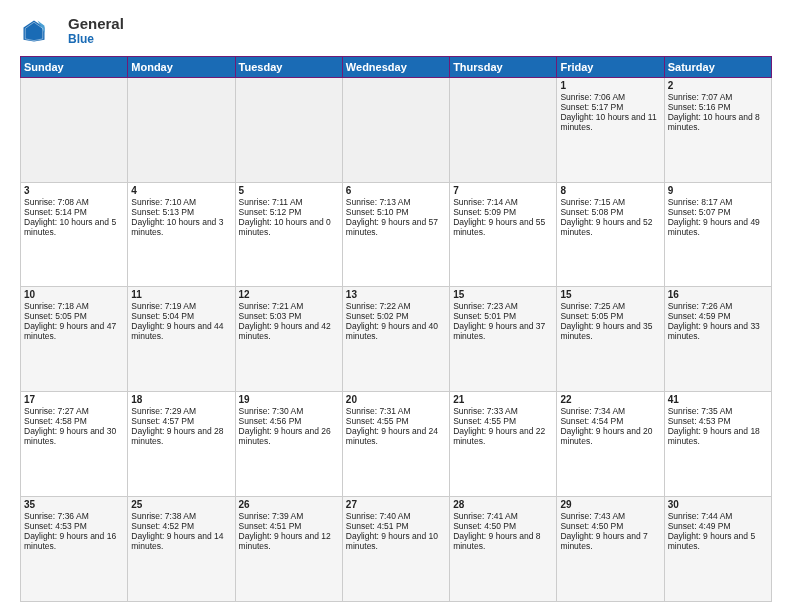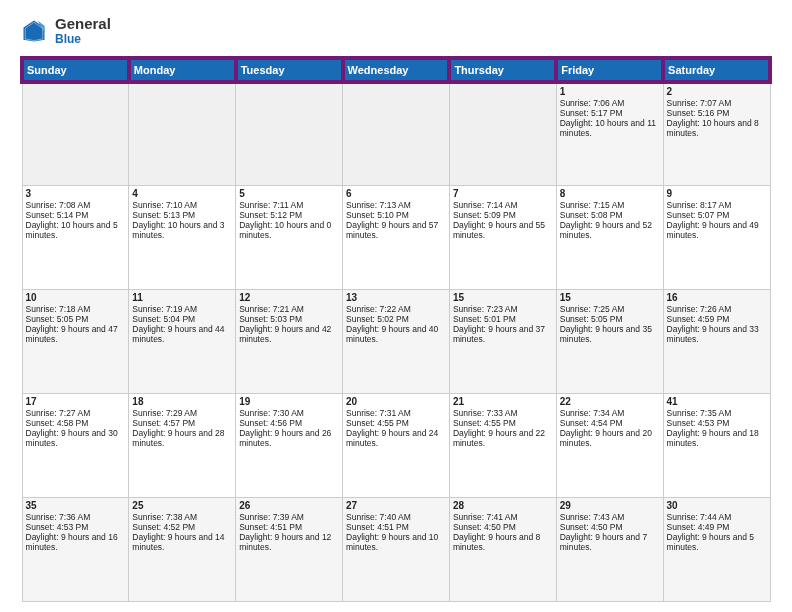--- a/index.html
+++ b/index.html
@@ -26,7 +26,7 @@
     .logo {
       display: flex;
       align-items: center;
-      gap: 7px;
+      gap: 20px;
     }
     .logo-icon {
       width: 28px;

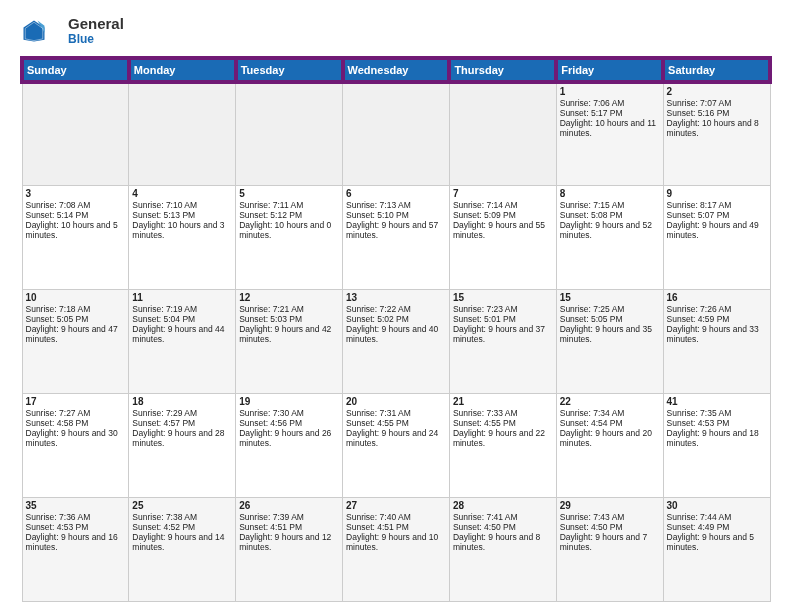--- a/index.html
+++ b/index.html
@@ -58,7 +58,7 @@
       font-weight: bold;
       padding: 4px 3px;
       text-align: left;
-      border: 4px solid #701a75;
+      border: 1px solid #701a75;
     }
     tbody td {
       border: 1px solid #ccc;

